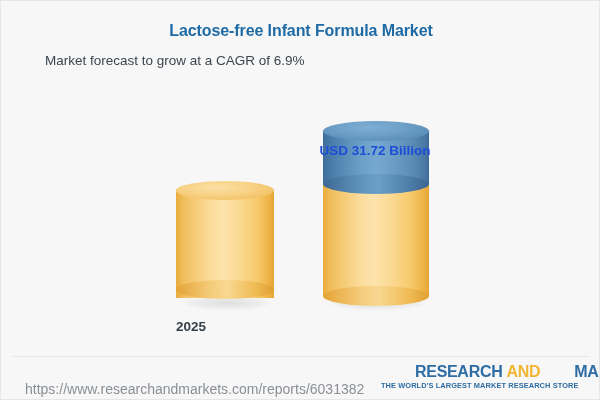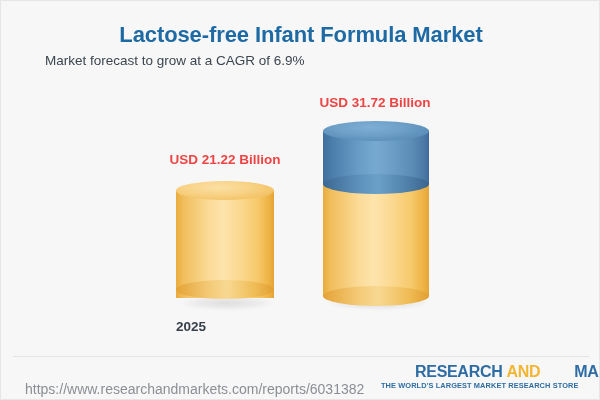--- a/index.html
+++ b/index.html
@@ -27,7 +27,7 @@
     top: 21px;
     width: 600px;
     text-align: center;
-    font-size: 22px;
+    font-size: 16px;
     font-weight: bold;
     color: #1d6aa5;
     letter-spacing: -0.1px;

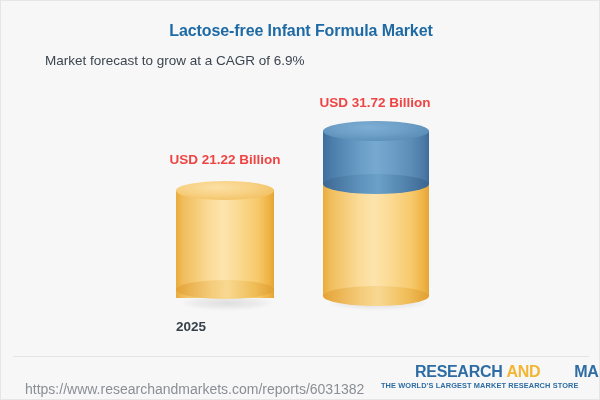--- a/index.html
+++ b/index.html
@@ -48,9 +48,10 @@
     position: absolute;
     font-size: 13.5px;
     font-weight: bold;
-    color: #ef4444;
+    color: #1d4ed8;
     white-space: nowrap;
     text-align: center;
+    margin-top: 48px;
   }
   #label-2025 { left: 148px; top: 151px; width: 152px; }
   #label-2031 { left: 298px; top: 94px;  width: 152px; }

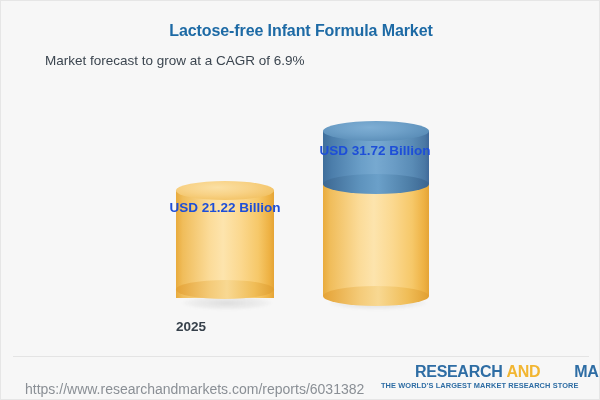--- a/index.html
+++ b/index.html
@@ -212,7 +212,6 @@
       <div class="seg-cap cap-yellow-top" style="top:0px; height:19px;"></div>
     </div>
   </div>
-  <div class="value-label" id="label-2025">USD 21.22 Billion</div>
   <div class="year-label" id="year-2025">2025</div>
 
   <div class="cylinder" id="cyl-2031" style="left:322px; top:120px; width:106px; height:185px;">

